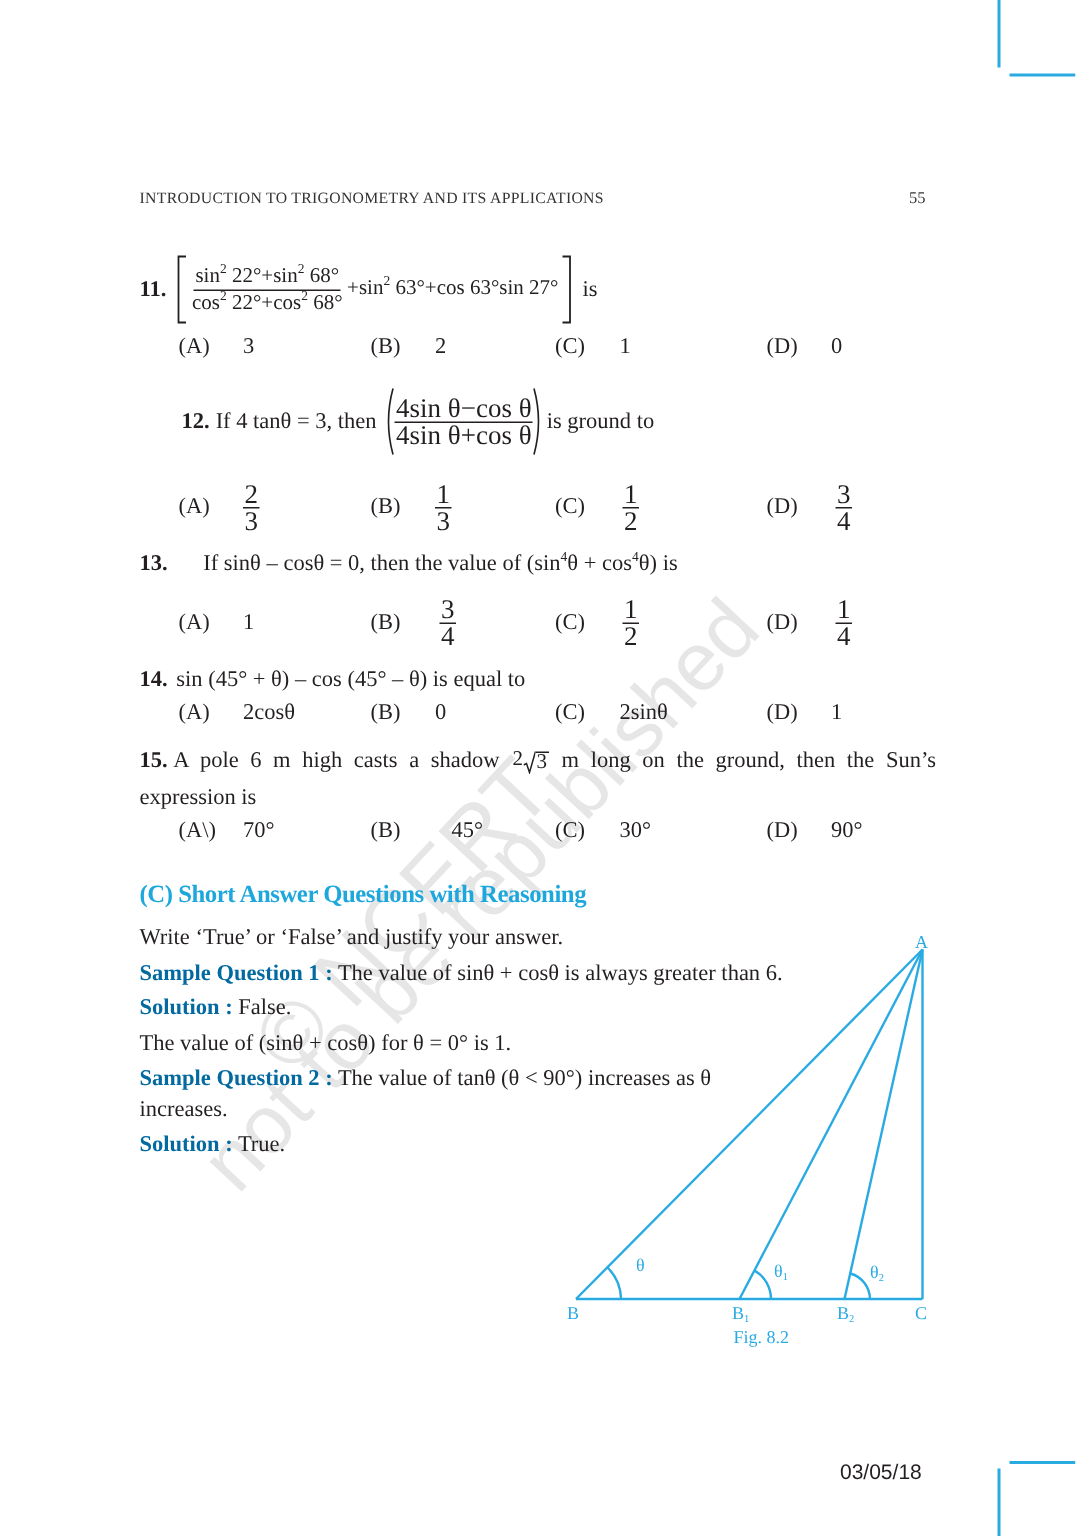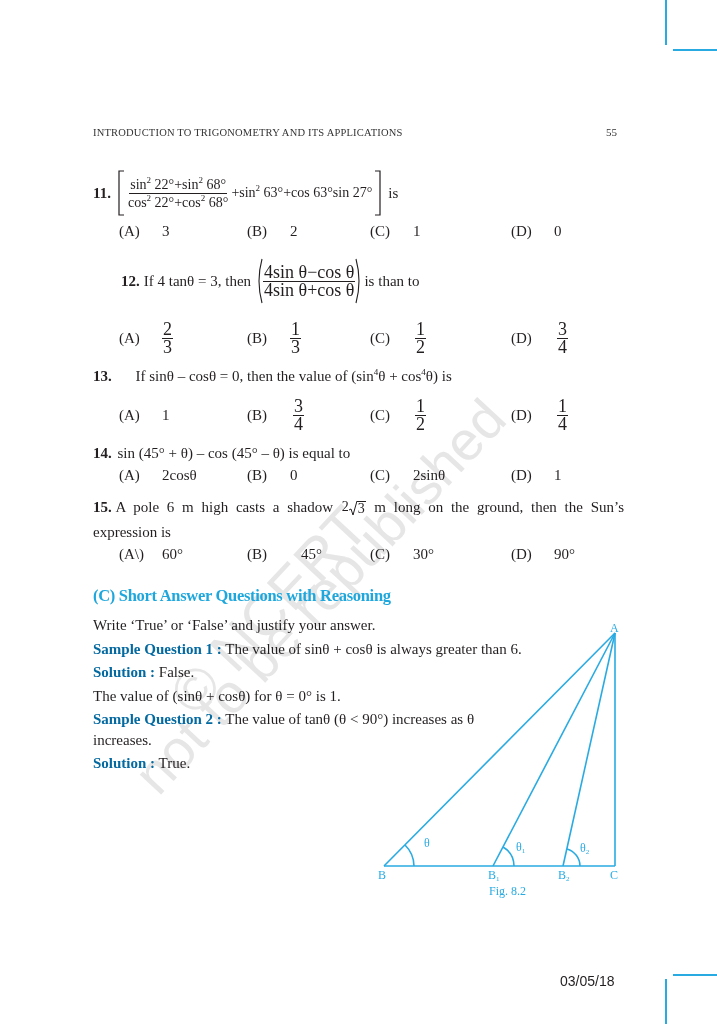--- a/index.html
+++ b/index.html
@@ -78,7 +78,7 @@
   <svg width="8" height="46" viewBox="0 0 8 46">
         <path d="M1 1 Q7 23 1 45" fill="none" stroke="#231f20" stroke-width="1.1"></path>
       </svg>
-  <span style="margin-left:1px;">is than to</span>
+  <span style="margin-left:1px;">is ground to</span>
 </div>
 
 <div class="abs opt" style="left:119px; top:318px; height:40px; display:flex; align-items:center;">

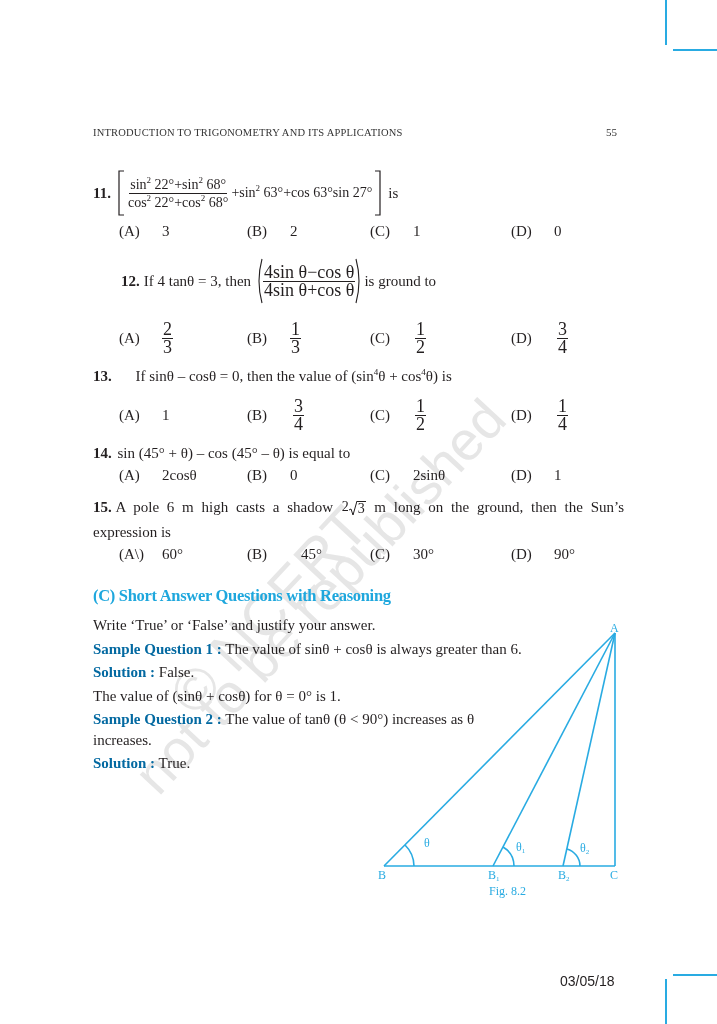--- a/index.html
+++ b/index.html
@@ -162,7 +162,7 @@
   <span style="word-spacing:4px;">m long on the ground, then the Sun’s</span>
 </div>
 <div class="abs q" style="left:93px; top:523px;">expression is</div>
-<div class="abs opt" style="left:119px; top:546px;"><span>(A\)</span><span style="position:absolute; left:43px;">60°</span></div>
+<div class="abs opt" style="left:119px; top:546px;"><span>(A\)</span><span style="position:absolute; left:43px;">70°</span></div>
 <div class="abs opt" style="left:247px; top:546px;"><span>(B)</span><span style="position:absolute; left:43px;margin-left:11px;">45°</span></div>
 <div class="abs opt" style="left:370px; top:546px;"><span>(C)</span><span style="position:absolute; left:43px;">30°</span></div>
 <div class="abs opt" style="left:511px; top:546px;"><span>(D)</span><span style="position:absolute; left:43px;">90°</span></div>

